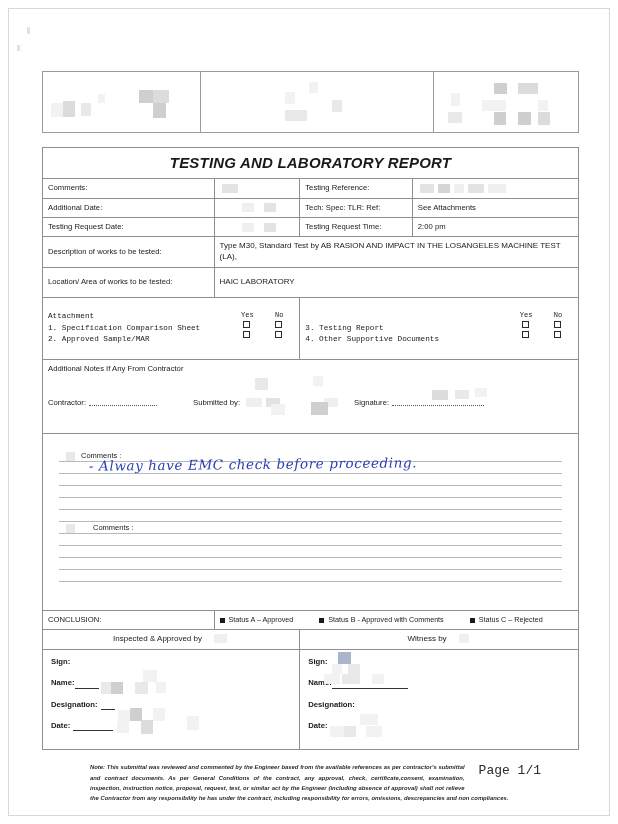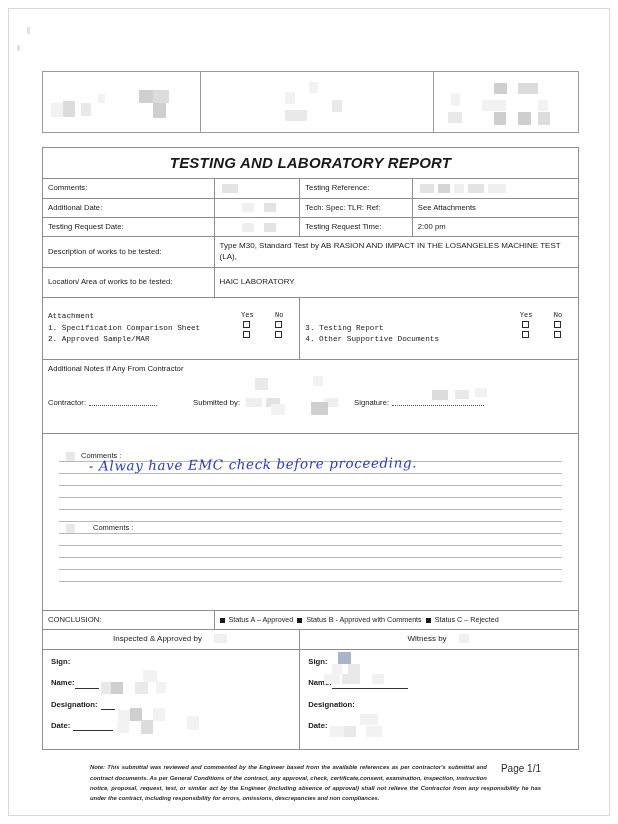--- a/index.html
+++ b/index.html
@@ -151,7 +151,7 @@
 
   
   .concl-lbl { width: 88px; }
-  .status-wrap { display: flex; gap: 4px; align-items: center; font-size: 7.2px; }
+  .status-wrap { display: flex; gap: 26px; align-items: center; font-size: 7.2px; }
   .sq {
     display: inline-block;
     width: 5px; height: 5px;

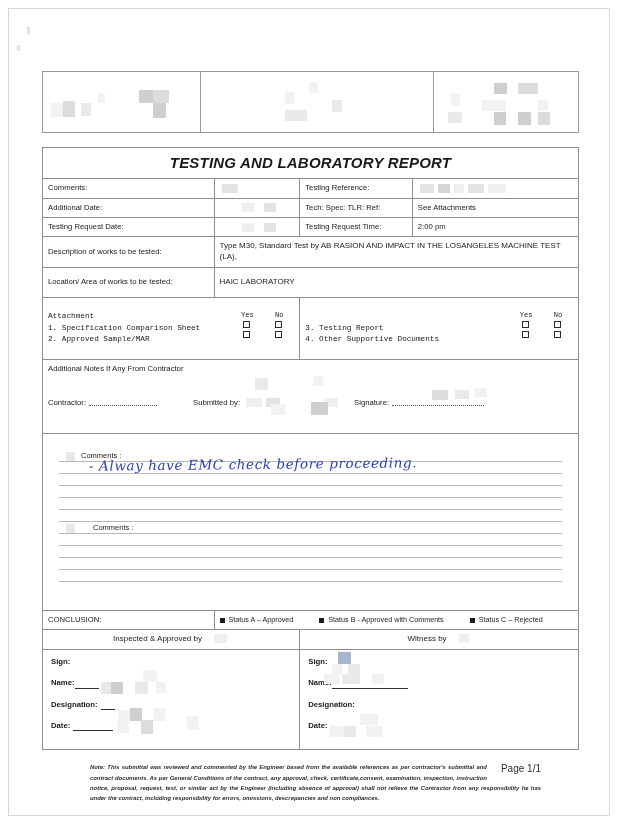--- a/index.html
+++ b/index.html
@@ -181,10 +181,11 @@
   .pageno {
     font-style: normal;
     font-weight: normal;
-    font-size: 10px;
+    font-size: 13px;
     float: right;
     margin-top: -2px;
     margin-left: 14px;
+    font-family: Liberation Mono, monospace;
   }
   .speck { position: absolute; background: #e2e2e2; }
 </style>

